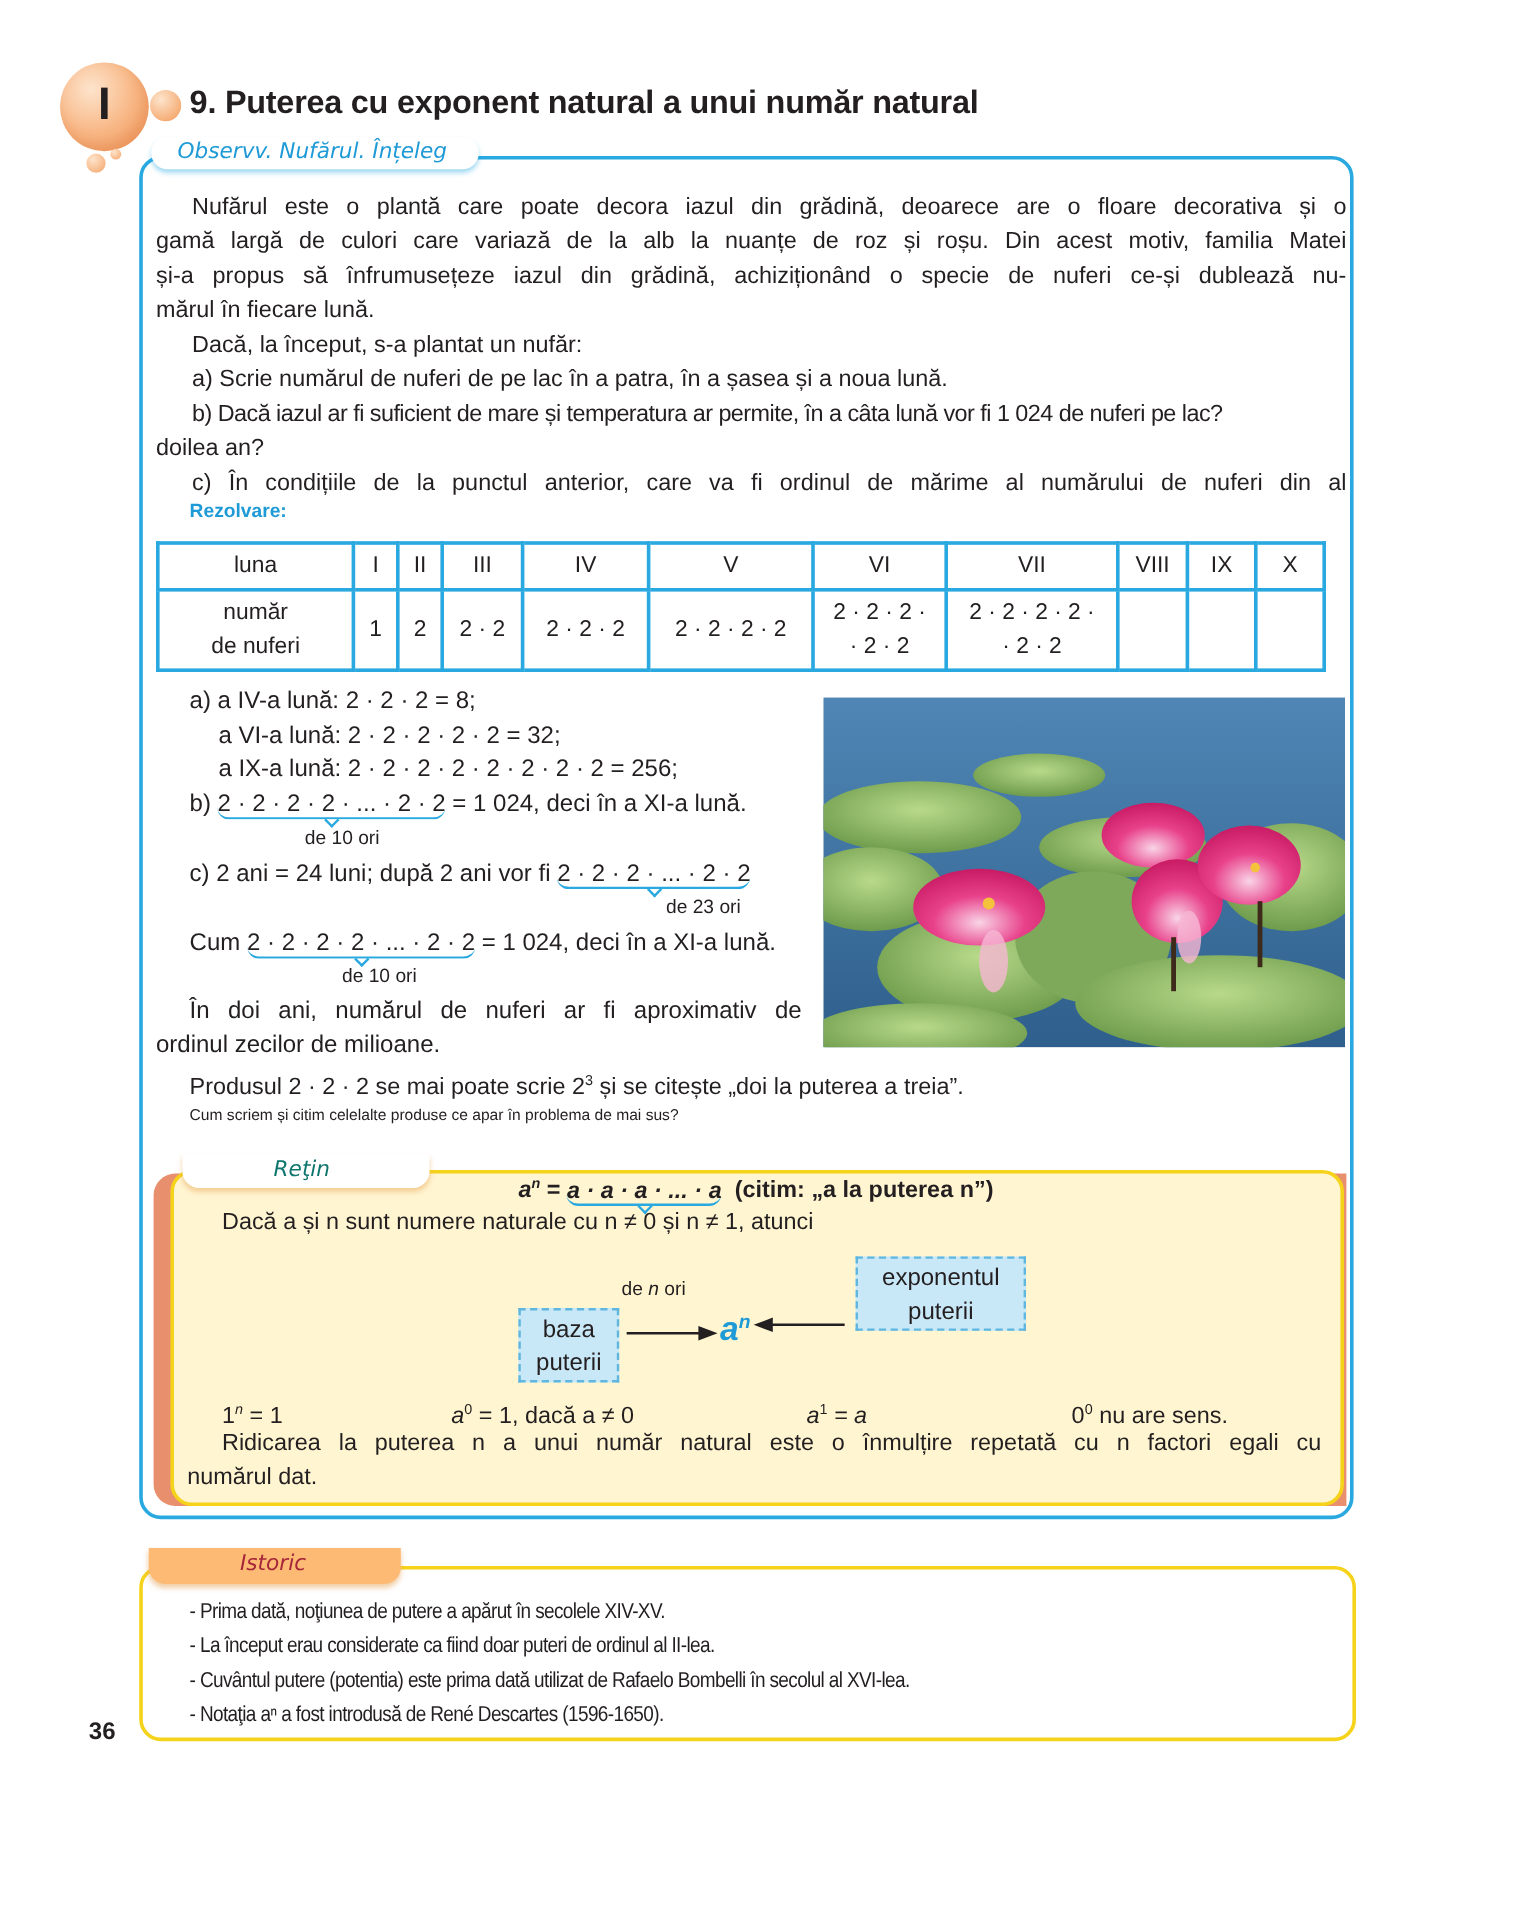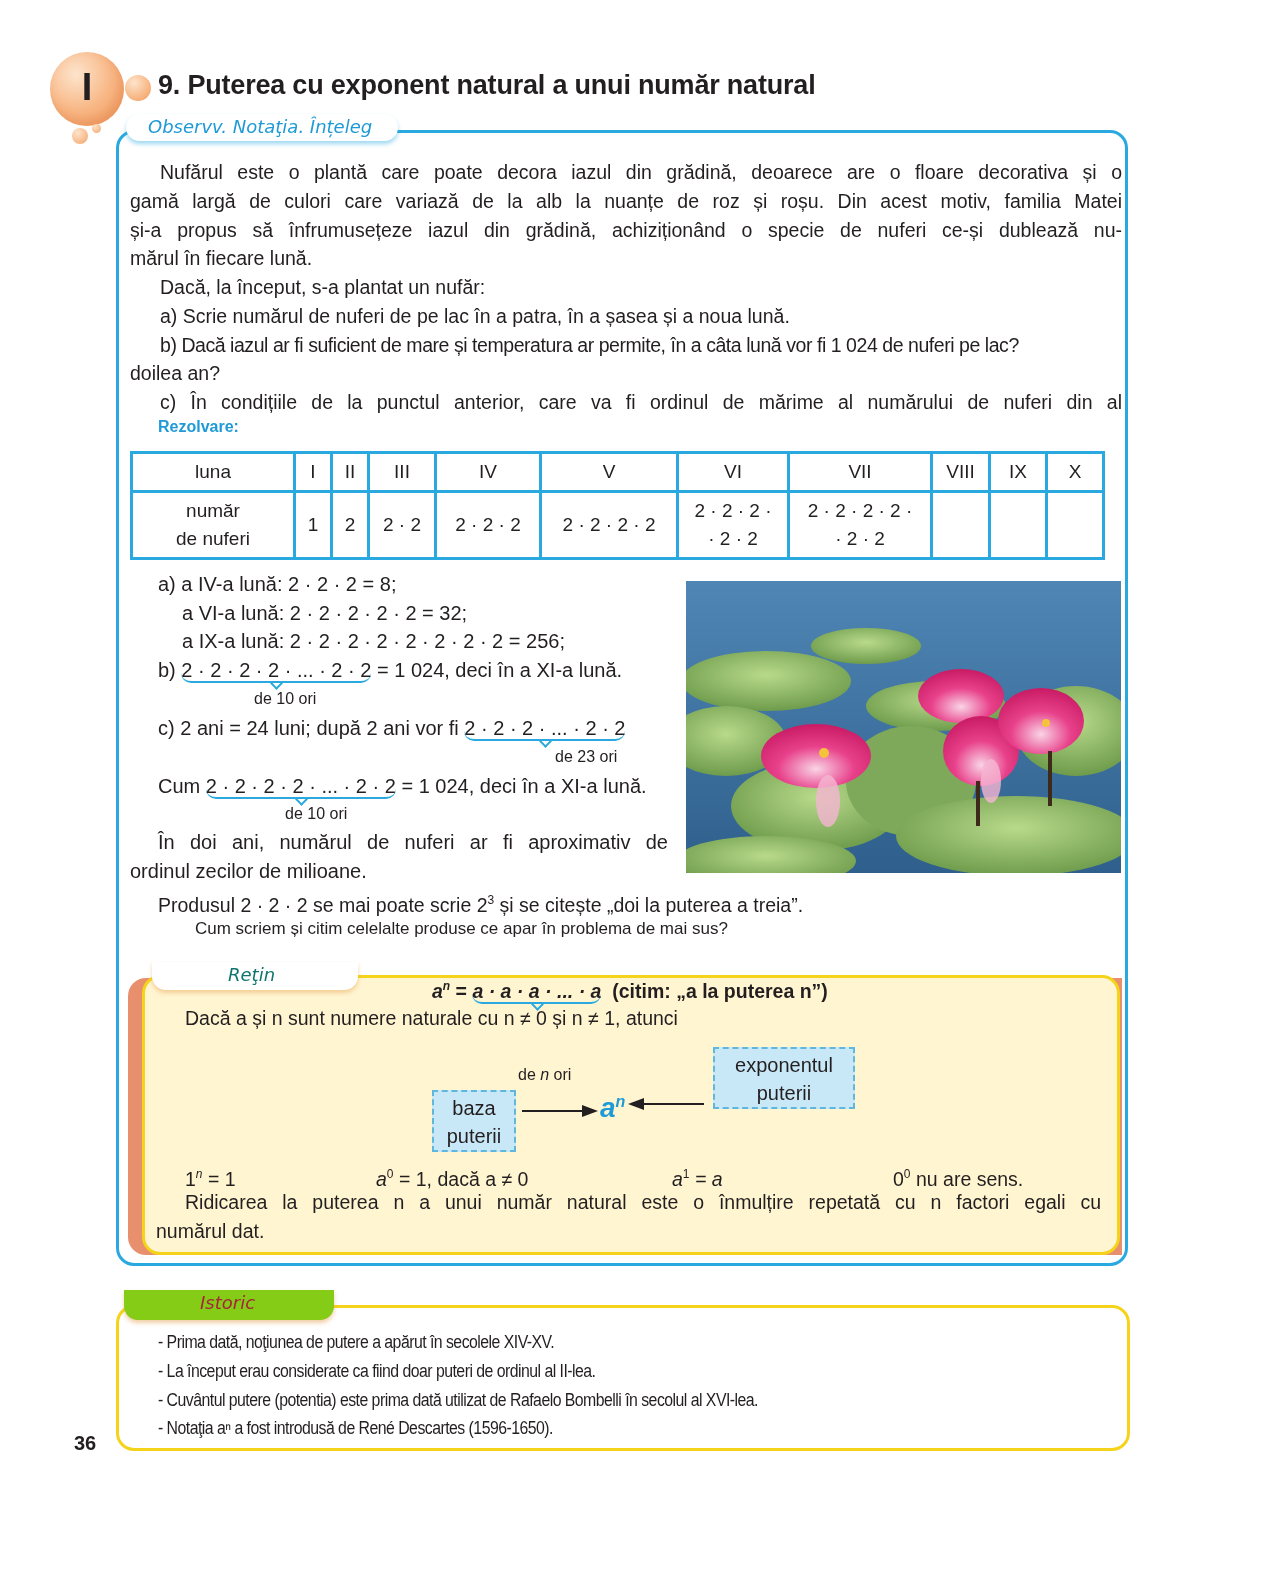--- a/index.html
+++ b/index.html
@@ -94,7 +94,7 @@
 <div class="abs title">9. Puterea cu exponent natural a unui număr natural</div>
 
 <div class="abs main-box"></div>
-<div class="abs tab-label">Observv. Notaţia. Înțeleg</div>
+<div class="abs tab-label">Observv. Nufărul. Înțeleg</div>
 
 <div class="abs txt para justify" style="top:158px;">
   <div class="indent" style="text-align-last:justify;">Nufărul este o plantă care poate decora iazul din grădină, deoarece are o floare decorativa și o</div>

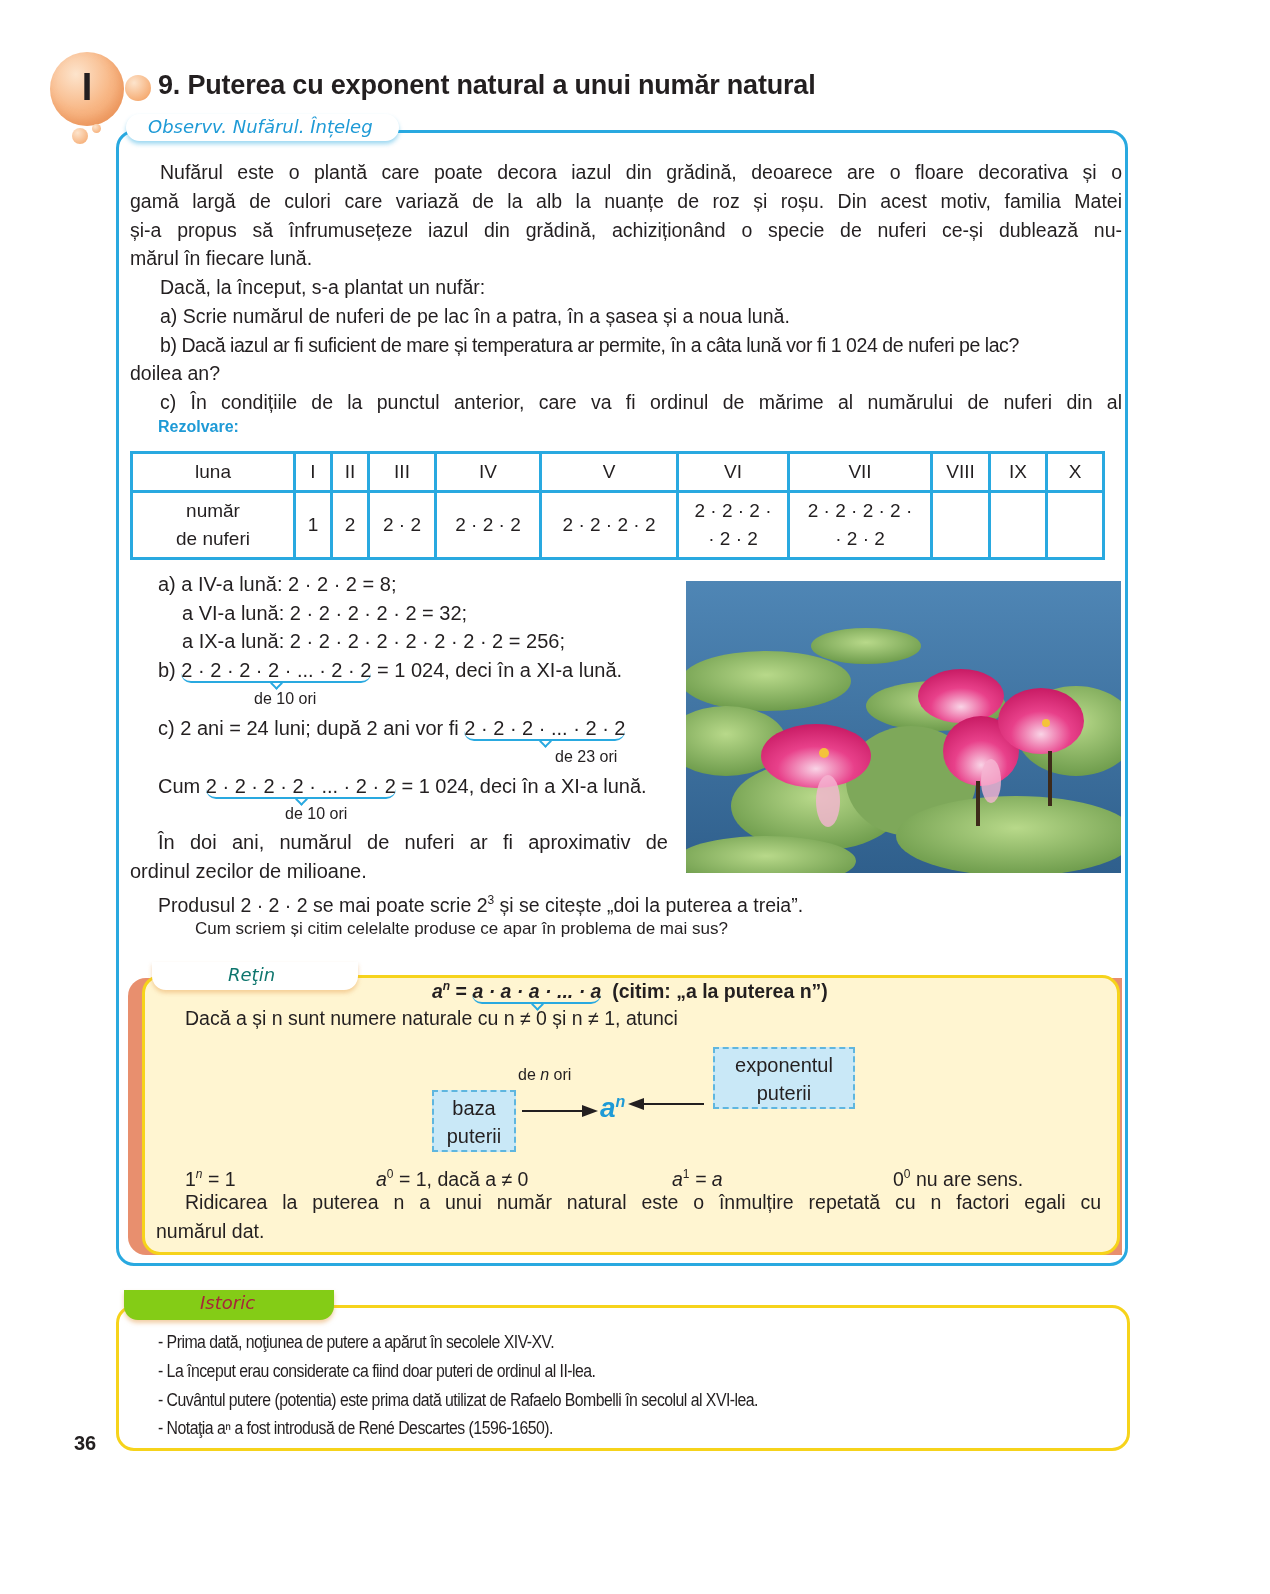--- a/index.html
+++ b/index.html
@@ -177,7 +177,7 @@
 <div class="abs sol" style="left:158px; top:886px; font-size:19.5px;">
   <span>Produsul 2 · 2 · 2 se mai poate scrie 2</span><sup>3</sup><span> și se citește „doi la puterea a treia”.</span>
 </div>
-<div class="abs sol" style="left:158px; top:915px; font-size:17px;margin-left:37px;">Cum scriem și citim celelalte produse ce apar în problema de mai sus?</div>
+<div class="abs sol" style="left:158px; top:915px; font-size:13px;">Cum scriem și citim celelalte produse ce apar în problema de mai sus?</div>
 
 <div class="abs photo" title="pink water lilies on a pond with lily pads">
   <svg width="435" height="292" viewBox="0 0 435 292">

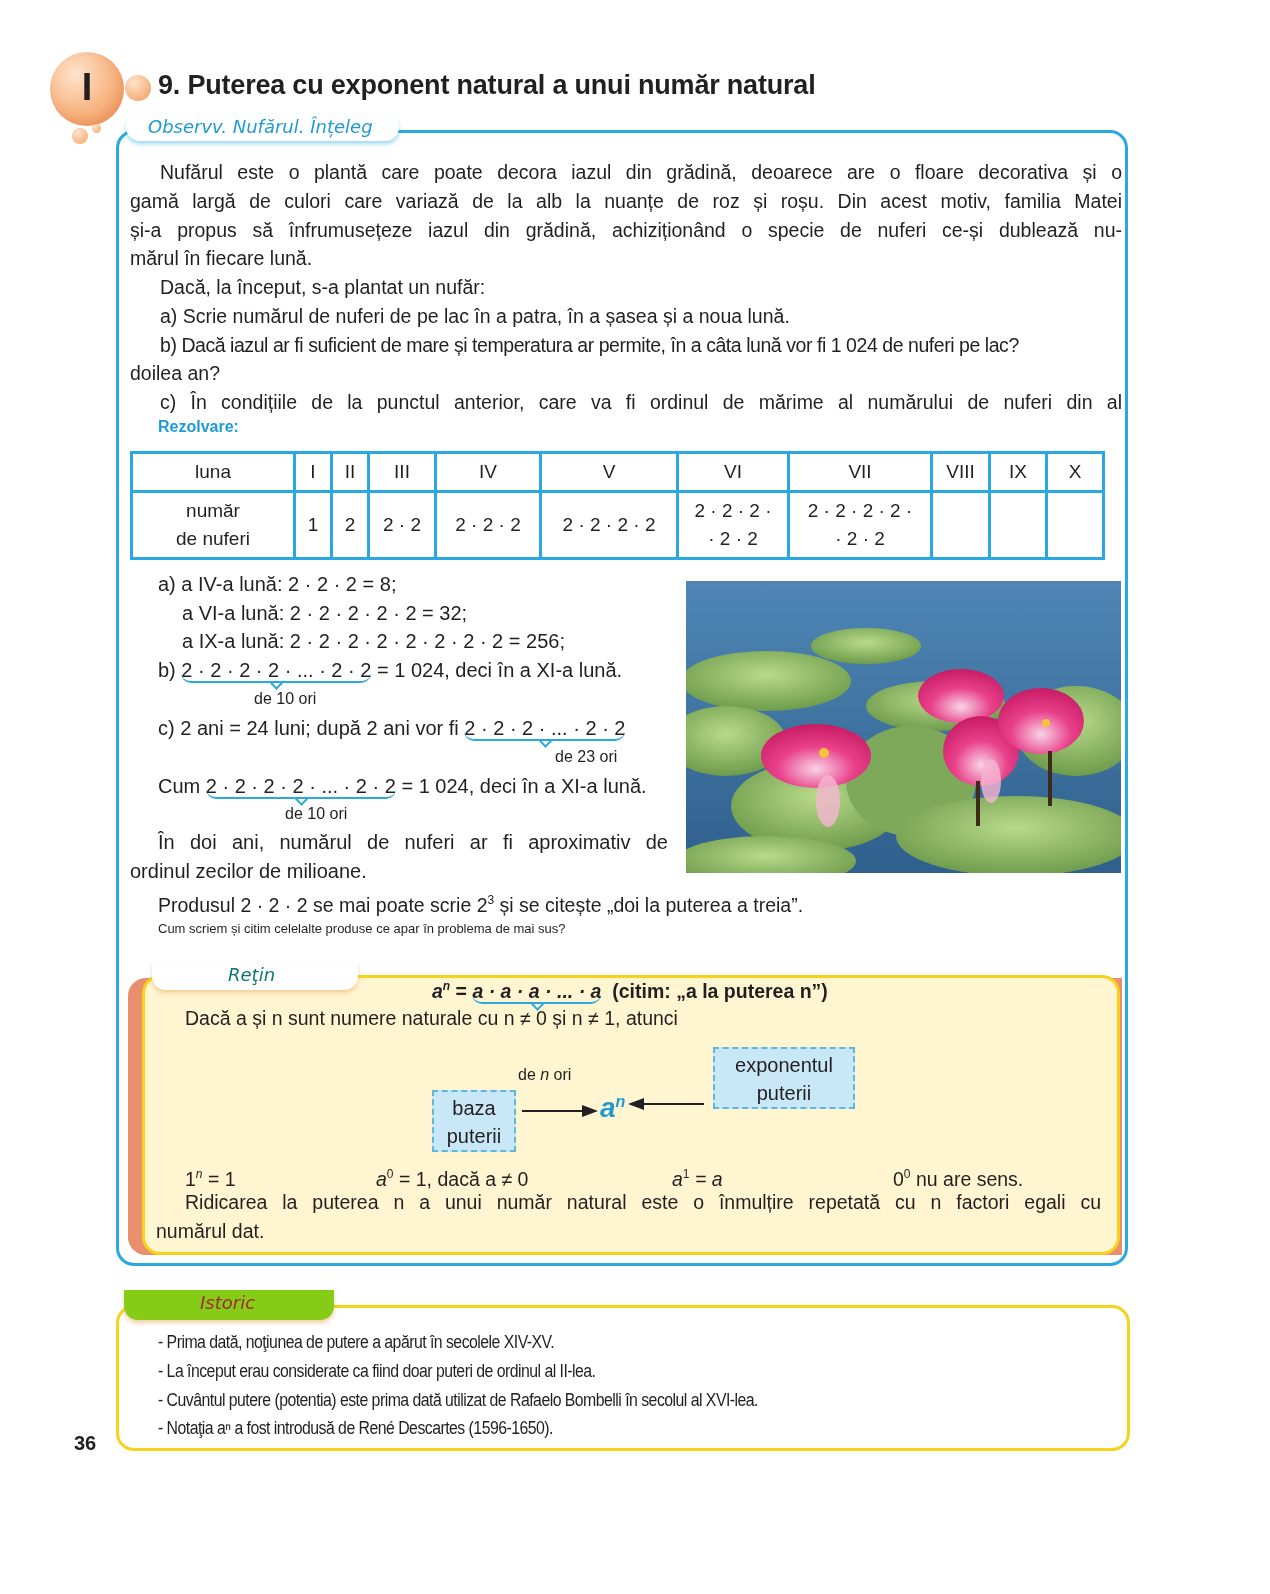--- a/index.html
+++ b/index.html
@@ -72,7 +72,7 @@
   
   .ist-box { left: 116px; top: 1305px; width: 1014px; height: 146px;
     border: 3px solid #f6d31b; border-radius: 18px; box-sizing: border-box; }
-  .ist-label { left: 124px; top: 1290px; width: 210px; height: 30px; background: #84cc16;
+  .ist-label { left: 124px; top: 1290px; width: 210px; height: 30px; background: #fdba74;
     border-radius: 0 0 14px 14px; box-shadow: 0 3px 4px rgba(230,160,80,.5); }
   .ist-label span { position: absolute; left: 76px; top: 2px; font-family: "DejaVu Sans", sans-serif;
     font-style: italic; font-size: 18px; color: #a62639; }

